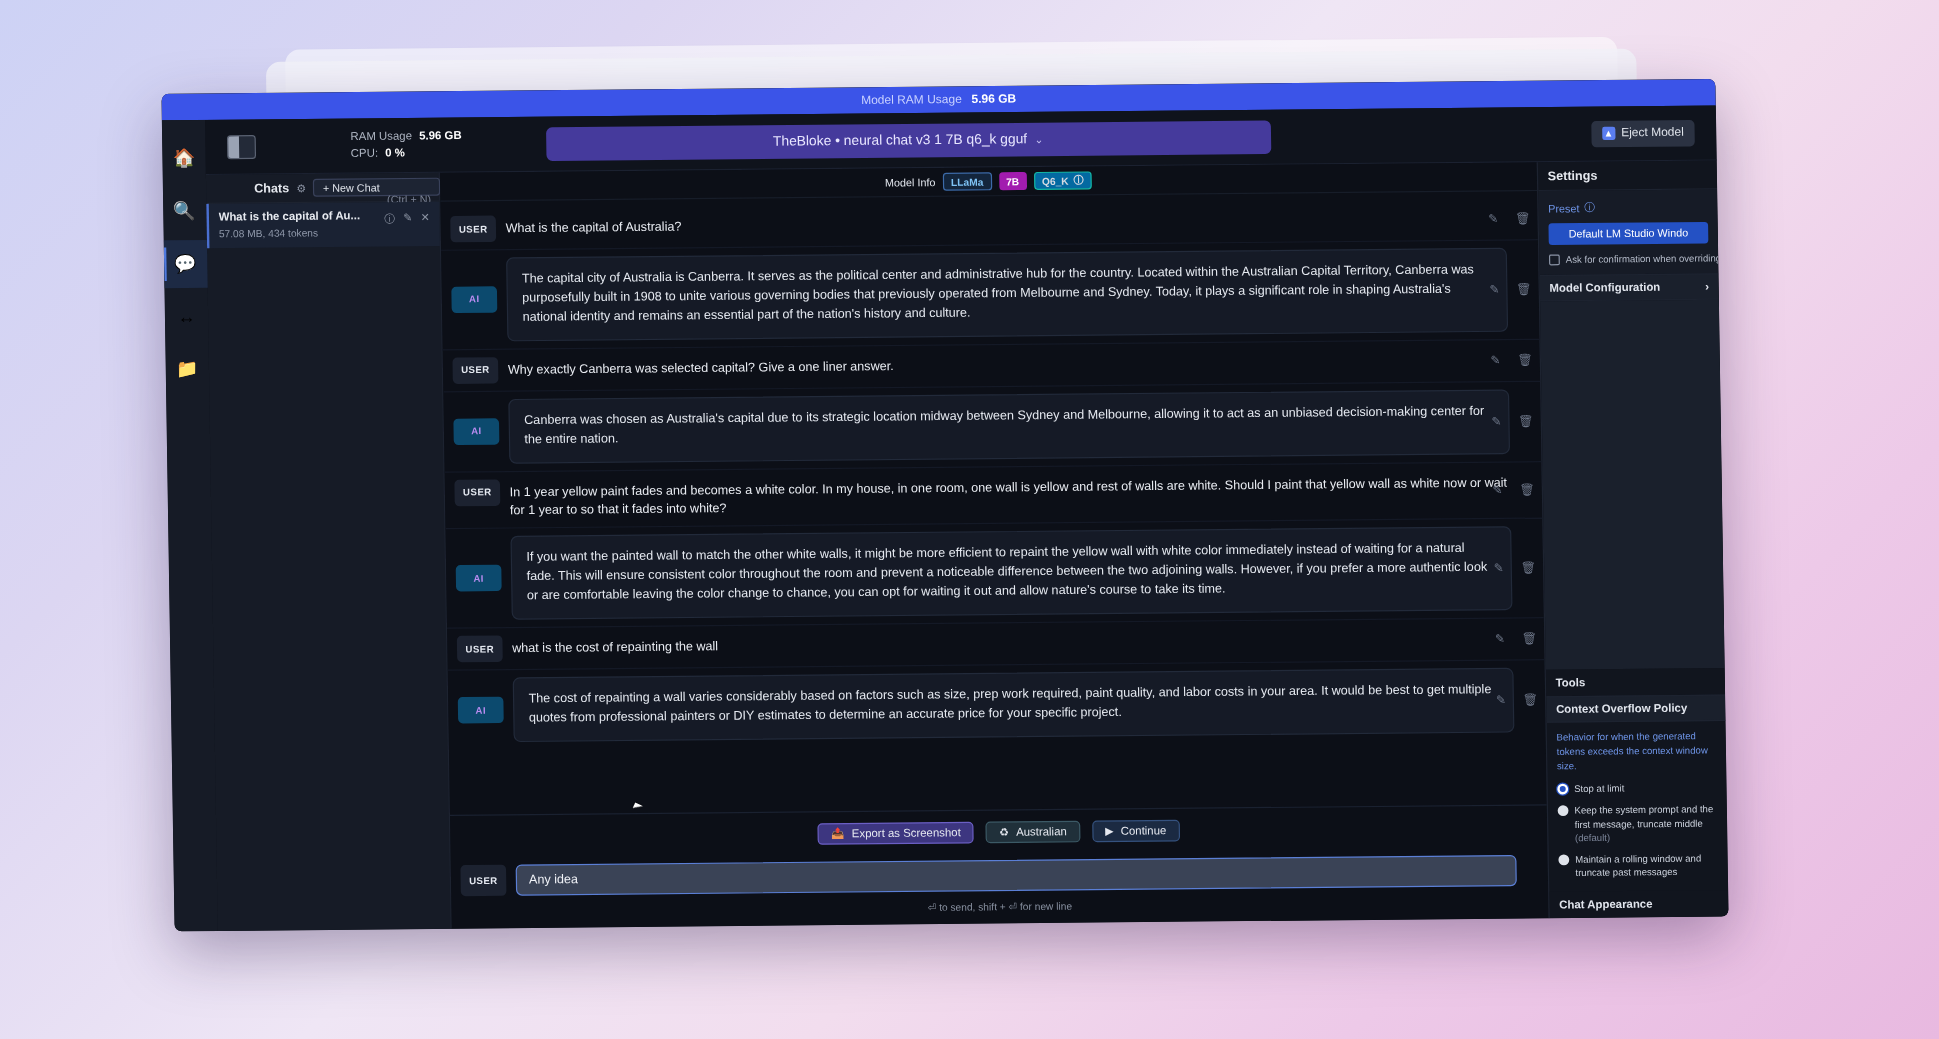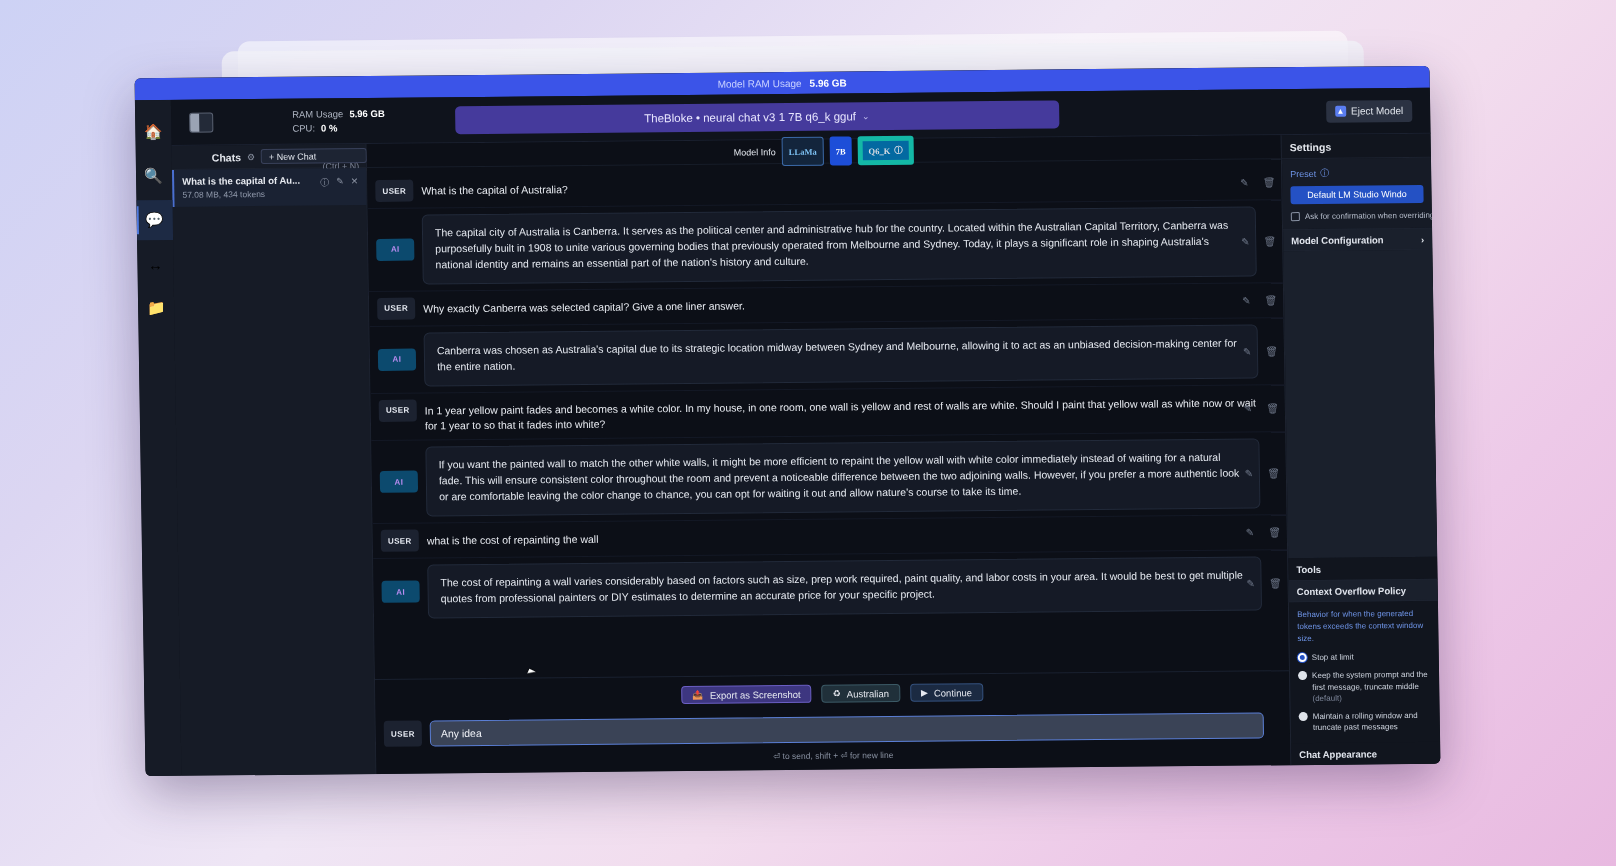--- a/index.html
+++ b/index.html
@@ -189,9 +189,9 @@
   }
   .model-info .lab { color: #e3e7ee; font-weight: normal; }
   .chip {
-    height: 29px; padding: 0 6px; border-radius: 3px;
+    height: 15px; padding: 0 6px; border-radius: 3px;
     display: flex; align-items: center; gap: 4px;
-    font-size: 8.5px; font-weight: bold; font-family: Liberation Serif, serif;
+    font-size: 8.5px; font-weight: bold;
   }
   .chip.llama { background: #13253c; border: 1px solid #3c6aa8; color: #7fc3f5; }
   .chip.b7 { background: #1d4ed8; color: #ffffff; }

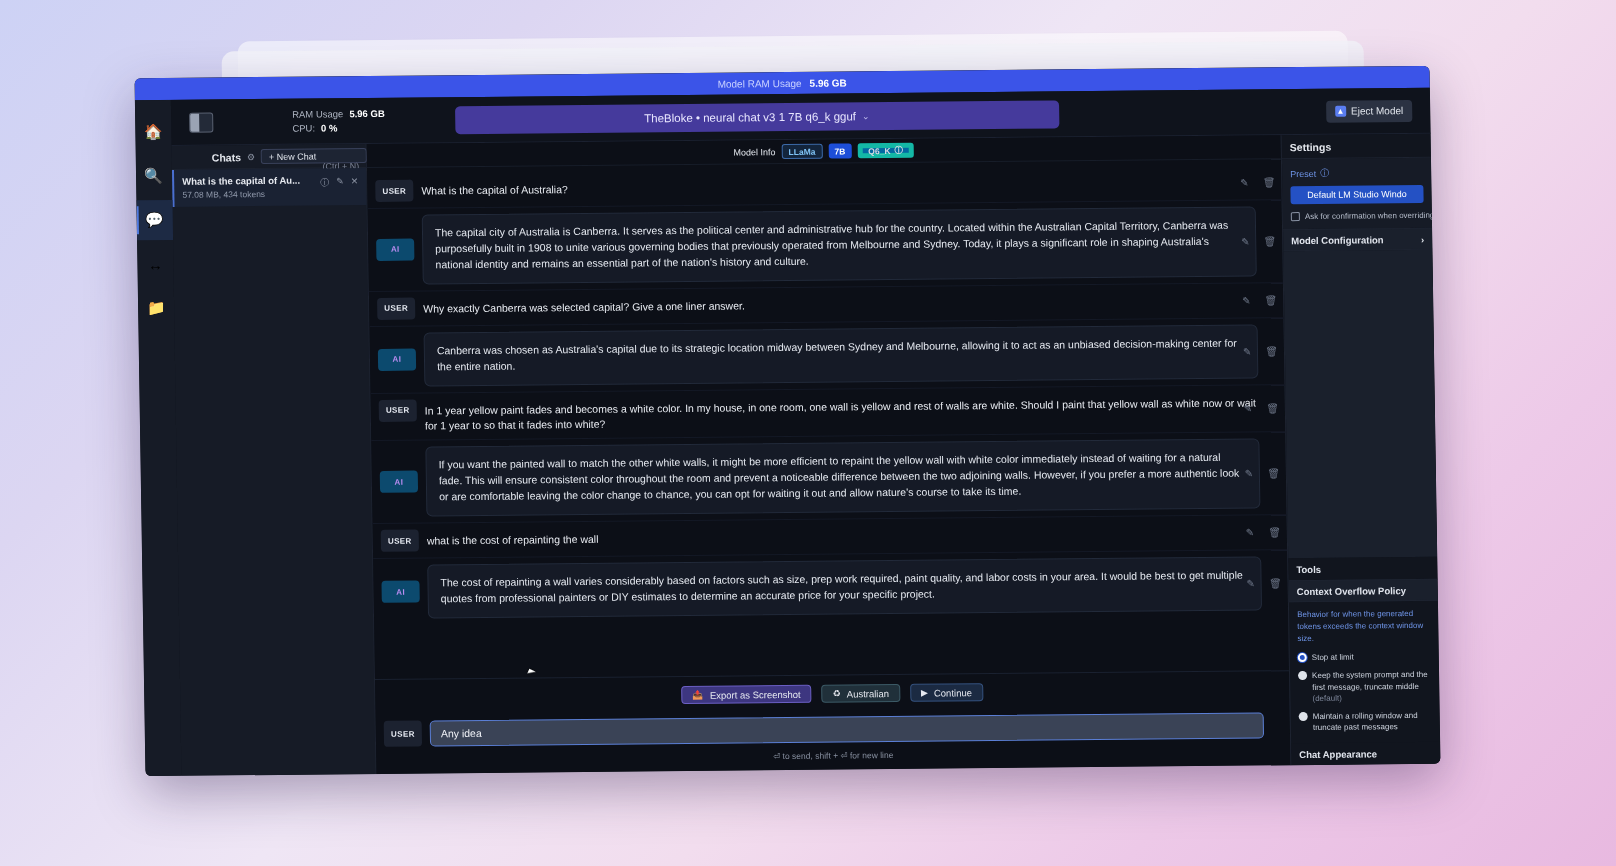--- a/index.html
+++ b/index.html
@@ -194,7 +194,7 @@
     font-size: 8.5px; font-weight: bold;
   }
   .chip.llama { background: #13253c; border: 1px solid #3c6aa8; color: #7fc3f5; }
-  .chip.b7 { background: #1d4ed8; color: #ffffff; }
+  .chip.b7 { background: #a21caf; color: #ffffff; }
   .chip.q6 { background: #0369a1; border: 5px solid #14b8a6; color: #d6dae2; }
 
   .thread {

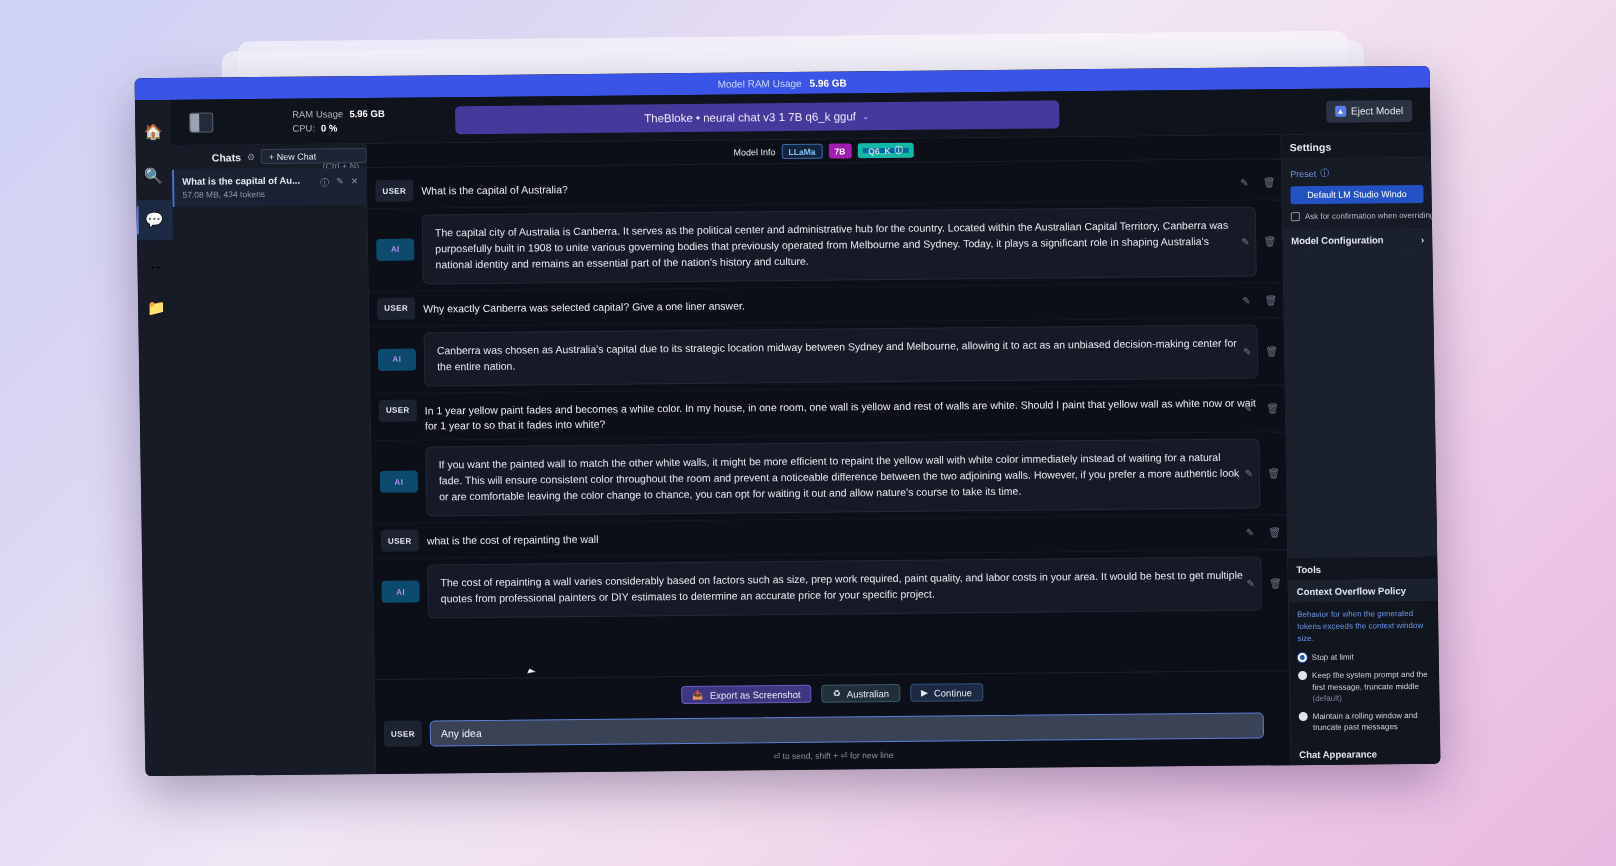--- a/index.html
+++ b/index.html
@@ -195,7 +195,7 @@
   }
   .chip.llama { background: #13253c; border: 1px solid #3c6aa8; color: #7fc3f5; }
   .chip.b7 { background: #a21caf; color: #ffffff; }
-  .chip.q6 { background: #0369a1; border: 5px solid #14b8a6; color: #d6dae2; }
+  .chip.q6 { background: #0369a1; border: 1px solid #14b8a6; color: #d6dae2; }
 
   .thread {
     flex: 1; overflow: hidden;

